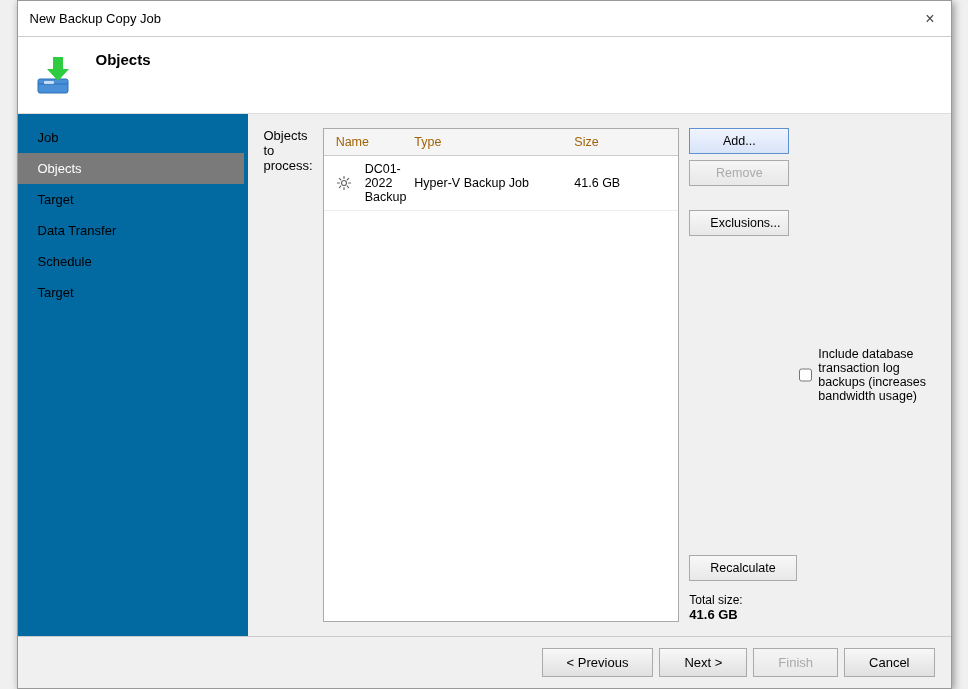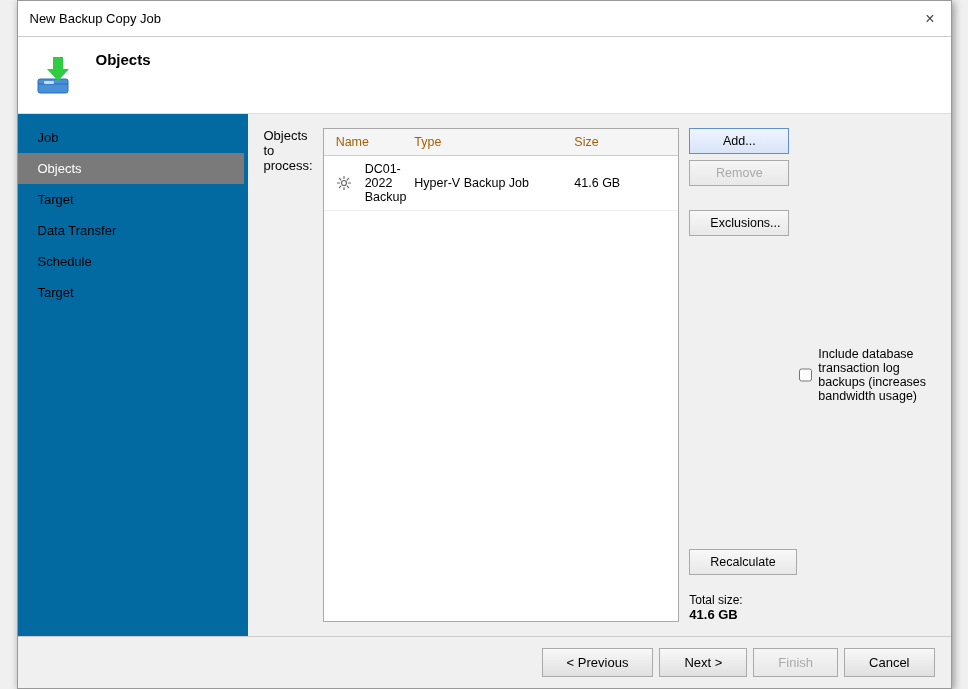--- a/index.html
+++ b/index.html
@@ -188,7 +188,7 @@
       display: flex;
       flex-direction: column;
       align-items: flex-start;
-      gap: 12px;
+      gap: 6px;
     }
     .total-size-label {
       font-size: 12px;

